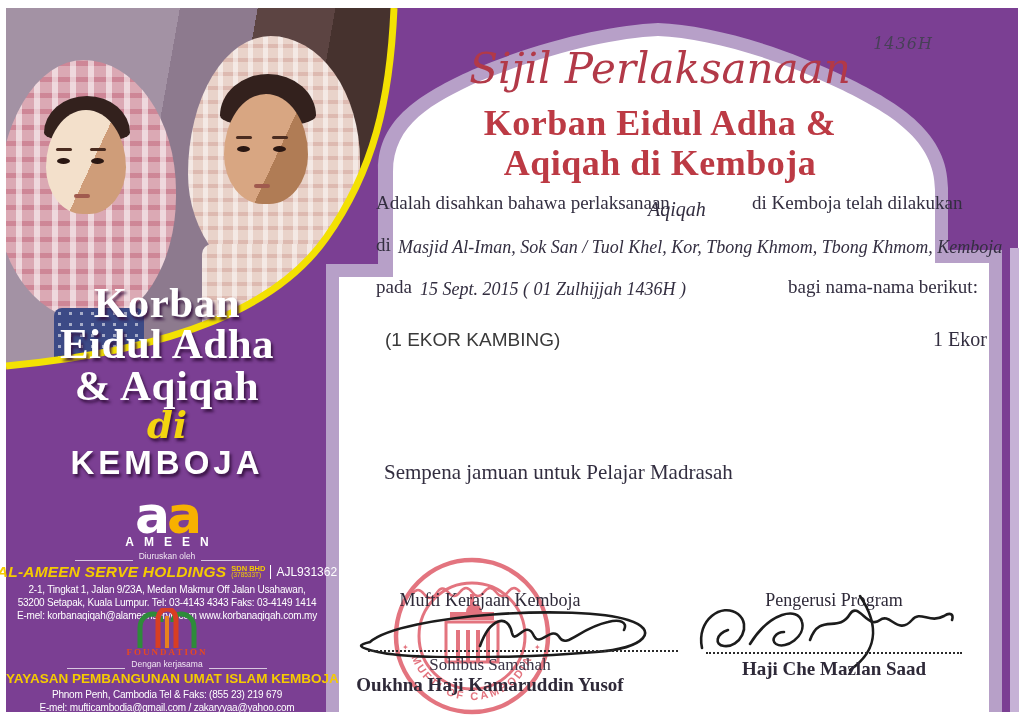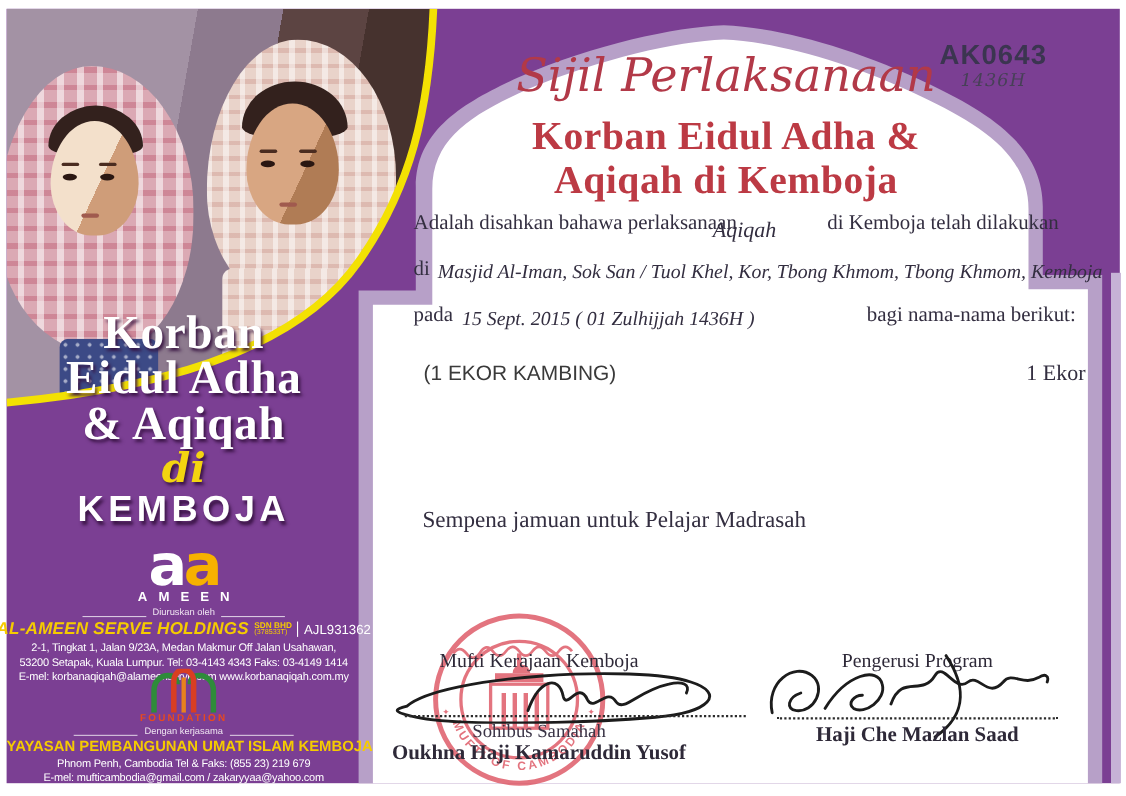--- a/index.html
+++ b/index.html
@@ -181,7 +181,6 @@
   </div>
 
   <div class="refno">
-    <div>AK0643</div>
     <div class="refyear">1436H</div>
   </div>
 

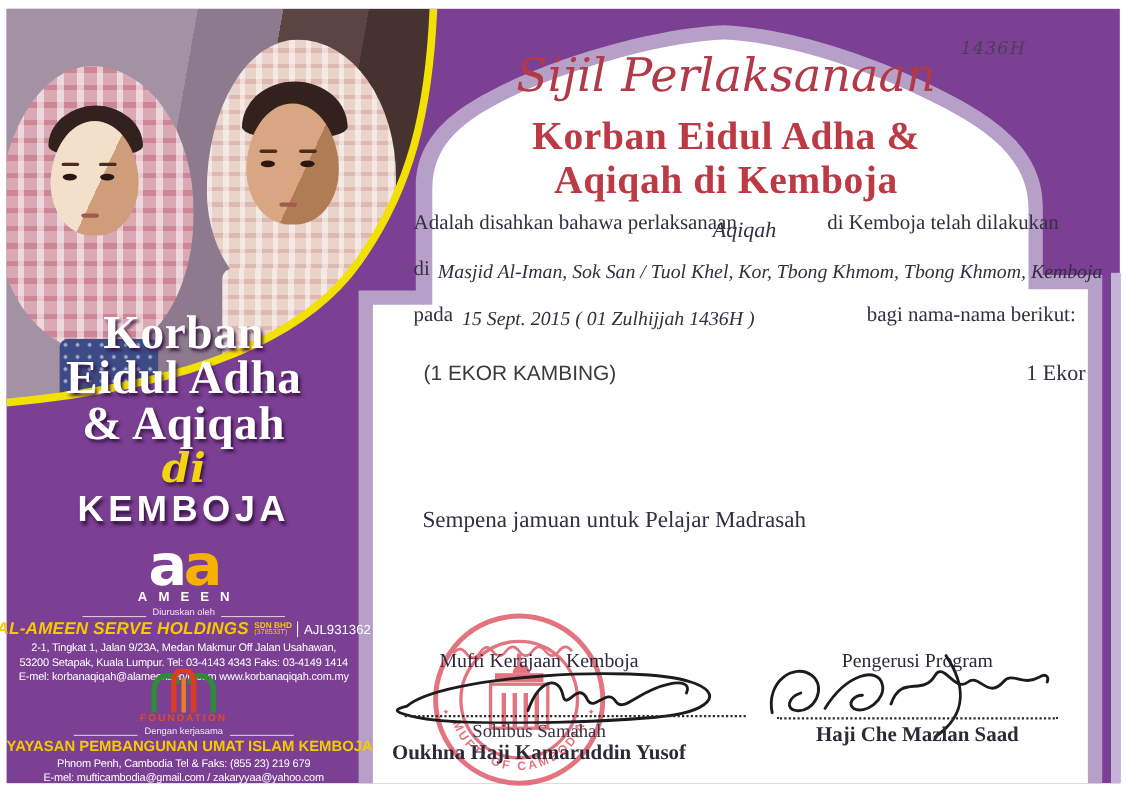--- a/index.html
+++ b/index.html
@@ -62,7 +62,7 @@
 
   .foundation{position:absolute;left:0;top:600px;width:322px;text-align:center;color:#fff;
               font-family:"Liberation Sans",sans-serif;}
-  .fnd-label{font-size:9px;font-weight:800;color:#e8491f;letter-spacing:2px;margin-top:-1px;}
+  .fnd-label{font-size:9px;font-weight:800;color:#e8491f;letter-spacing:2px;margin-top:-1px;font-family:Liberation Serif, serif;}
   .yayasan{color:#f5cb00;font-weight:800;font-size:13.5px;white-space:nowrap;margin-top:2px;}
 
   

